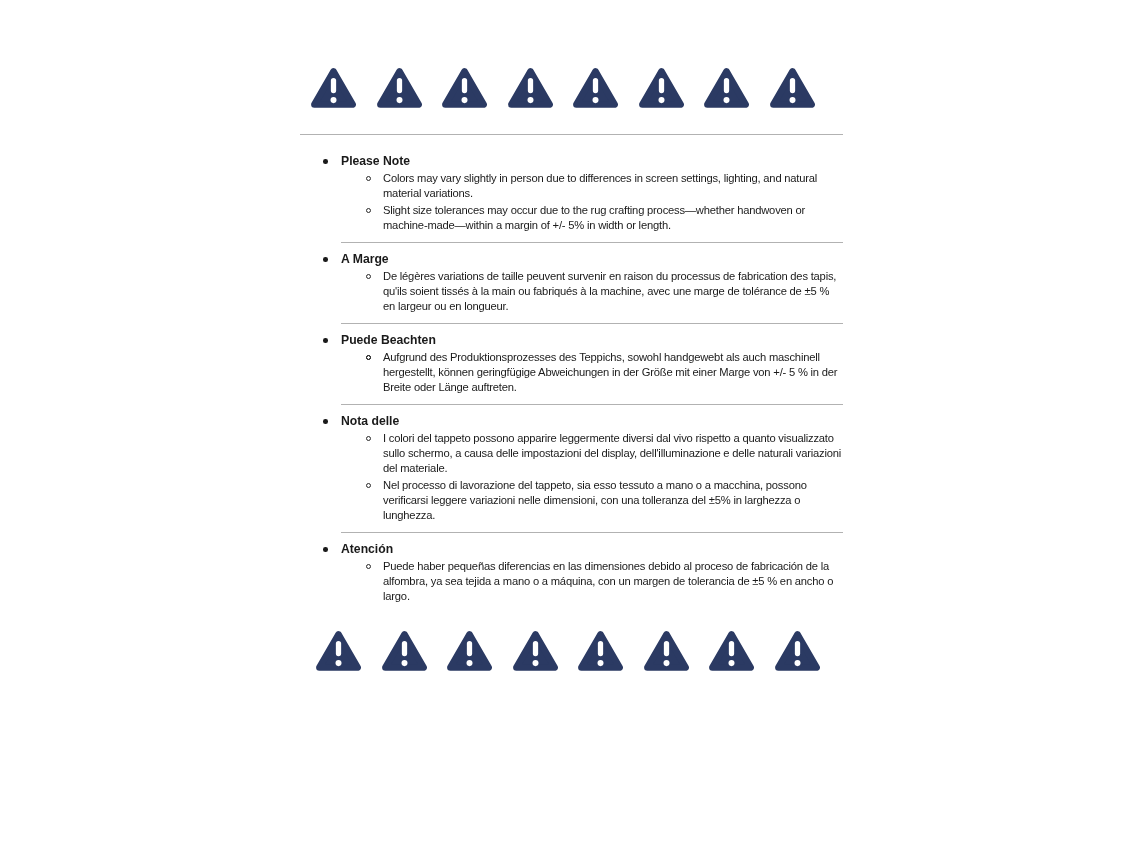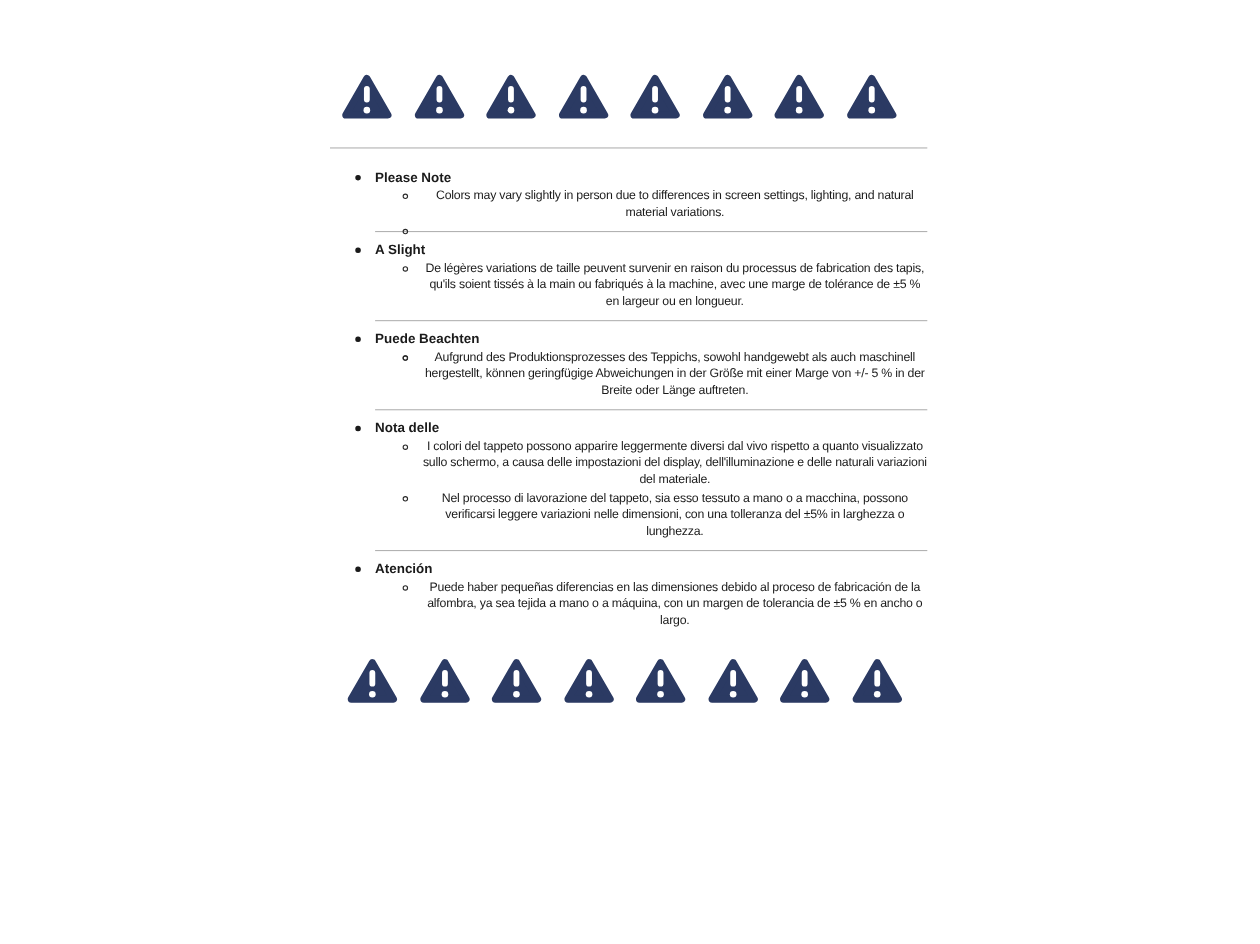--- a/index.html
+++ b/index.html
@@ -63,7 +63,6 @@
     margin-bottom: 2px;
     width: 461px;
     box-sizing: content-box;
-    text-align: center;
   }
   .l2-bullet {
     position: absolute;

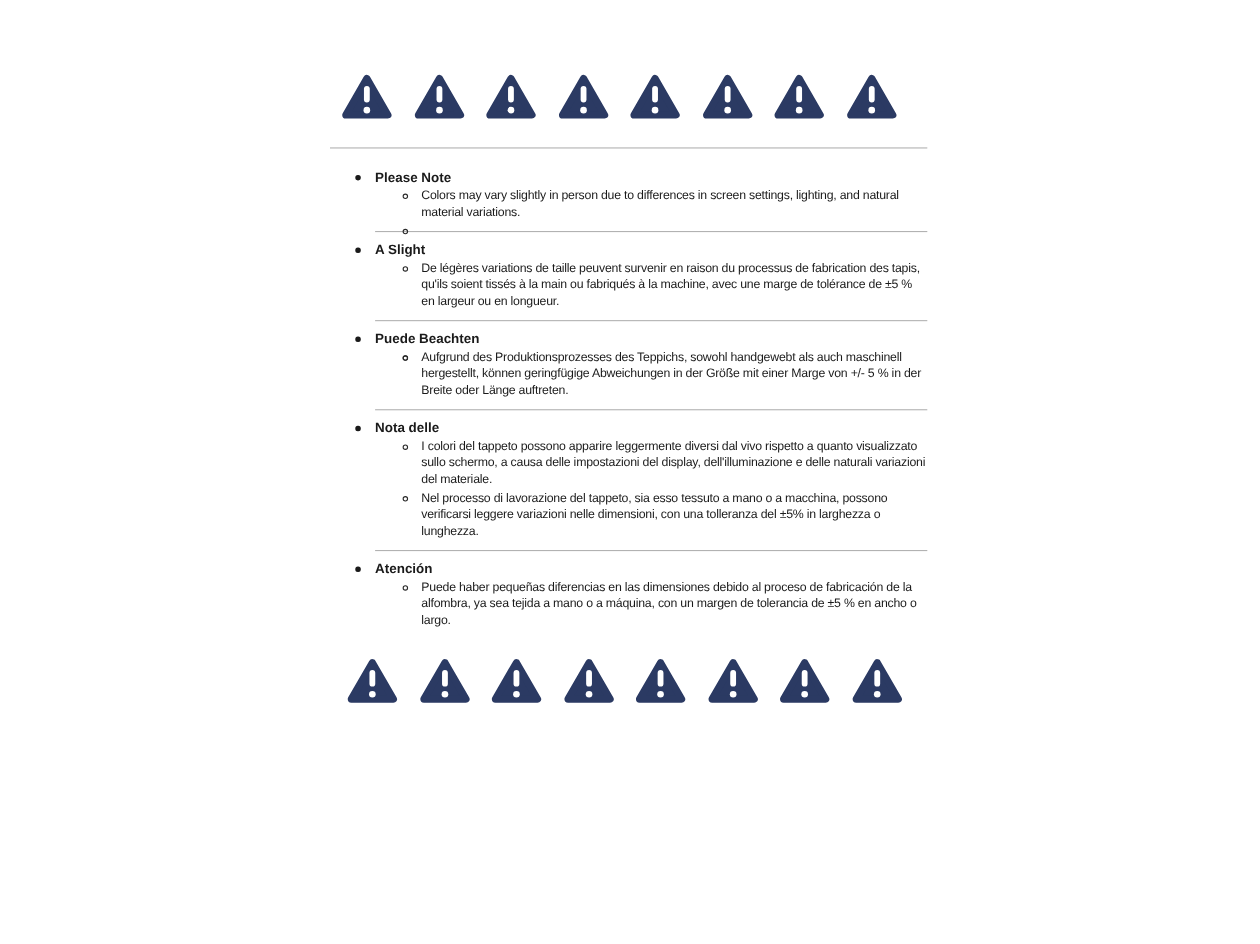--- a/index.html
+++ b/index.html
@@ -137,6 +137,7 @@
   </div>
             <div class="item">
     <span class="l2-bullet"></span>
+    <span>Slight size tolerances may occur due to the rug crafting process—whether handwoven or machine-made—within a margin of +/- 5% in width or length.</span>
   </div>
           </div>
     <hr class="divider sec-divider">

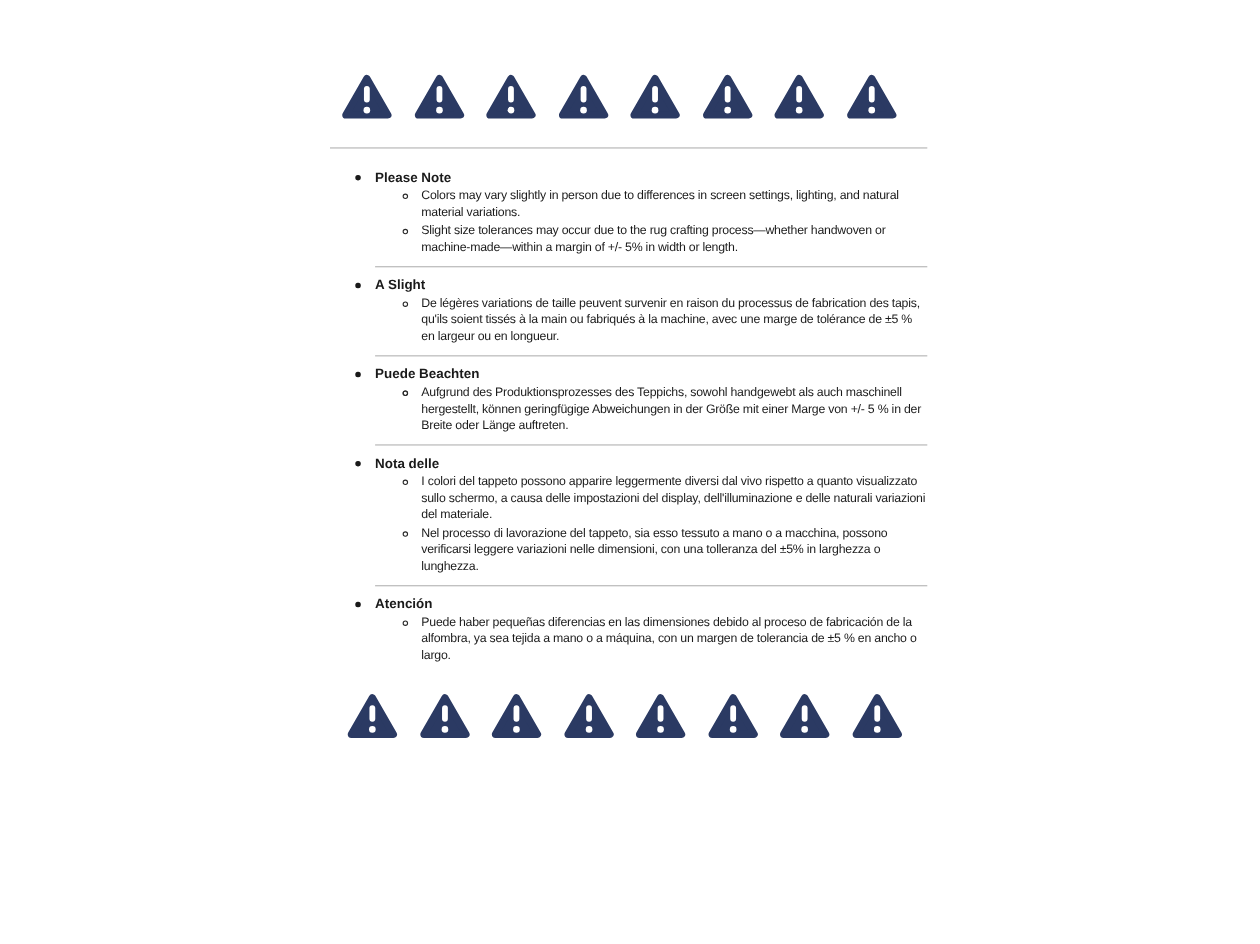--- a/index.html
+++ b/index.html
@@ -145,7 +145,7 @@
         <section class="section">
     <div class="sec-heading">
       <span class="l1-bullet"></span>
-      <span>A Slight</span>
+      <span>A Marge</span>
     </div>
     <div>
             <div class="item">

